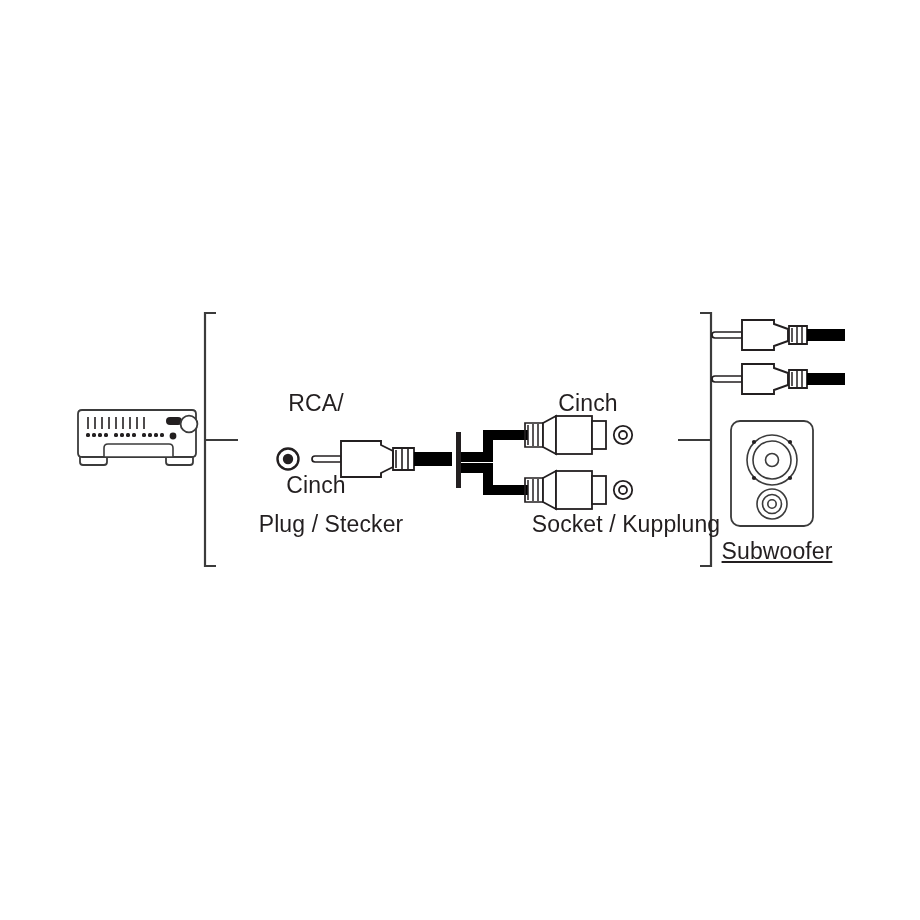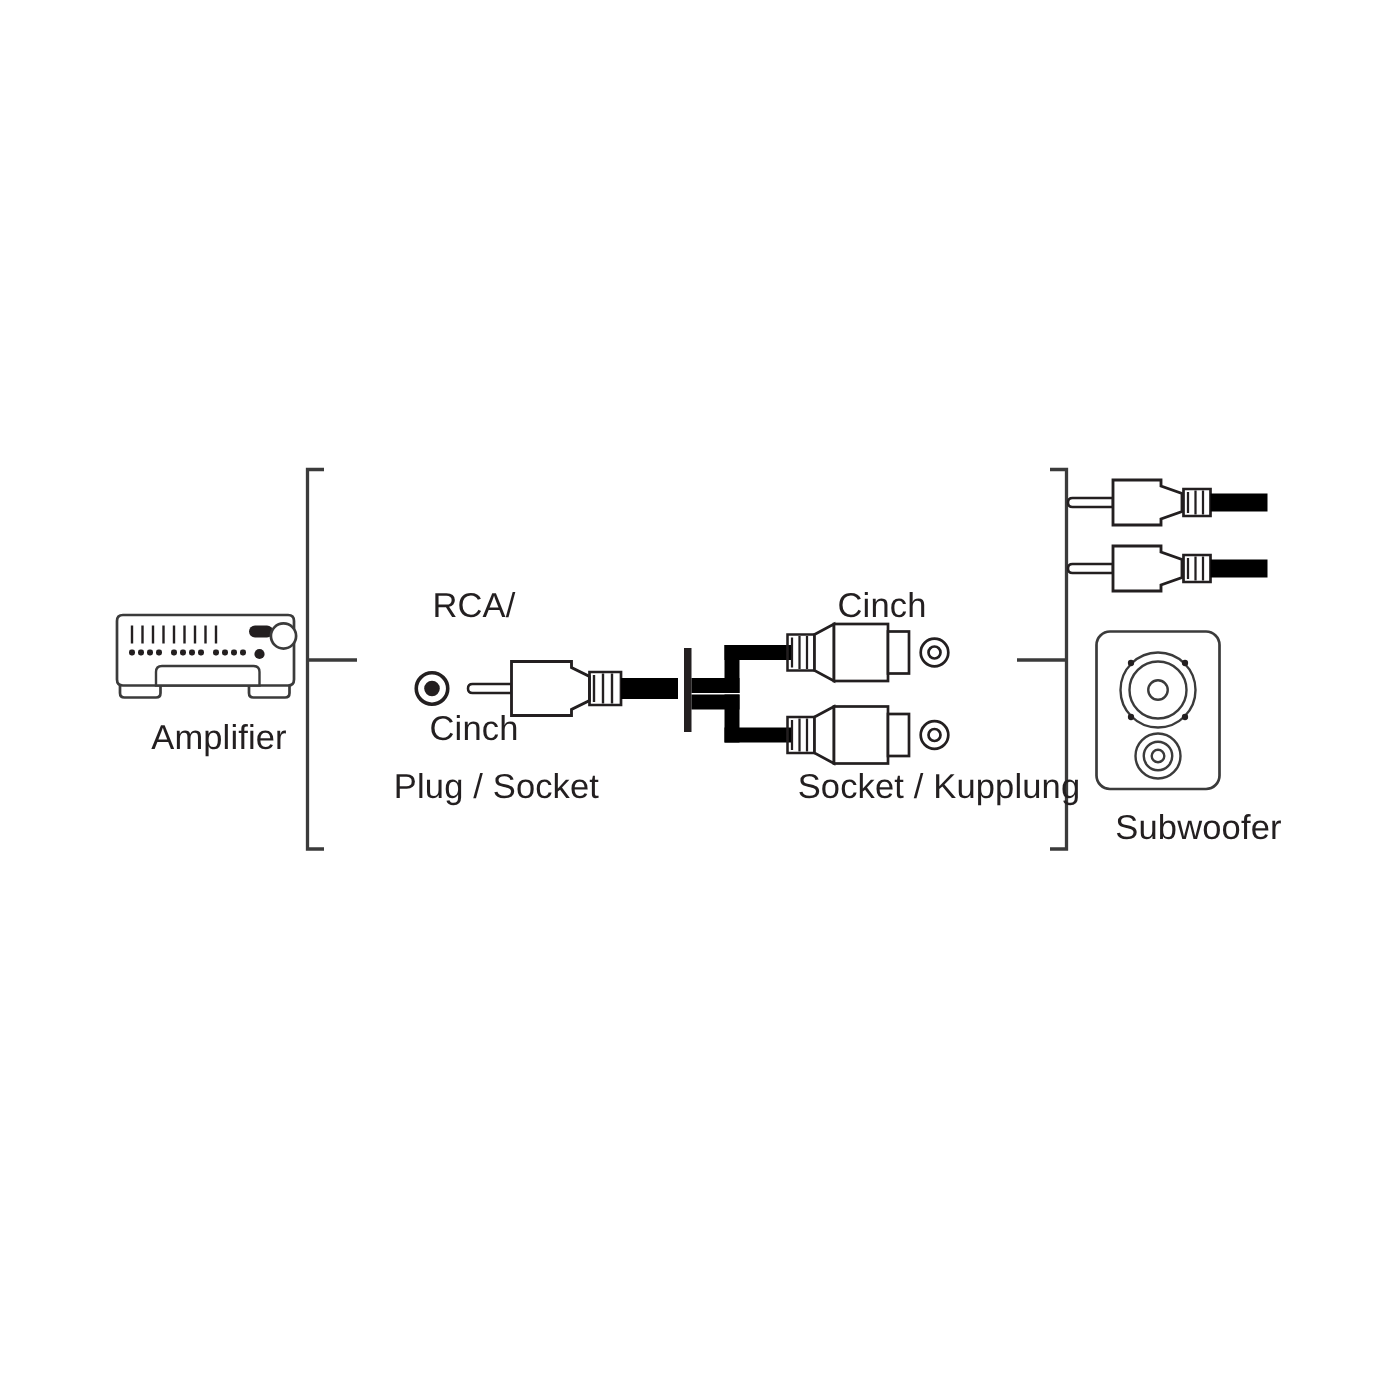--- a/index.html
+++ b/index.html
@@ -223,7 +223,6 @@
     <div>Cinch</div>
   </div>
 
-  <div class="lbl lbl-big center" style="left:76px; top:478px; width:140px;">Amplifier</div>
 
   <div class="lbl lbl-big center" style="left:246px; top:511px; width:170px;">Plug / Socket</div>
 

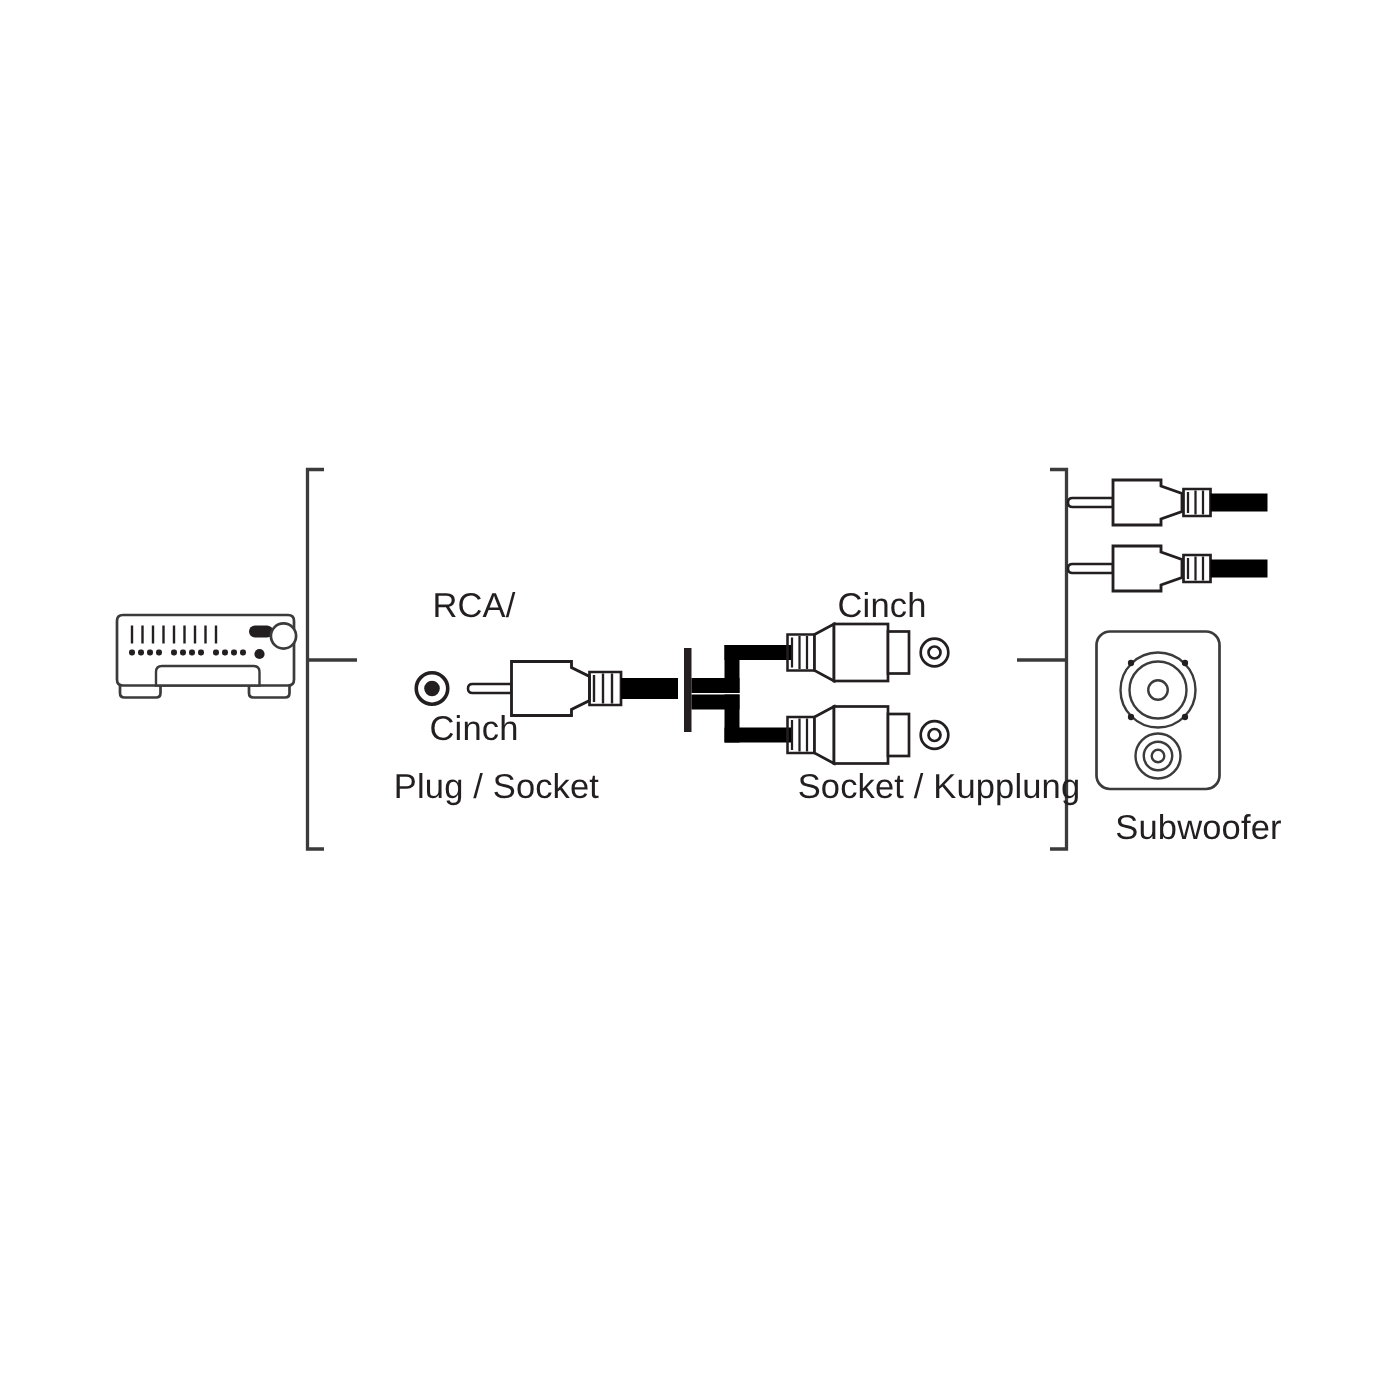--- a/index.html
+++ b/index.html
@@ -224,7 +224,7 @@
   </div>
 
 
-  <div class="lbl lbl-big center" style="left:246px; top:511px; width:170px;">Plug / Socket</div>
+  <div class="lbl lbl-big center" style="left:246px; top:511px; width:170px;">Plug / Stecker</div>
 
   <div class="lbl lbl-big center" style="left:531px; top:511px; width:190px;">Socket / Kupplung</div>
 

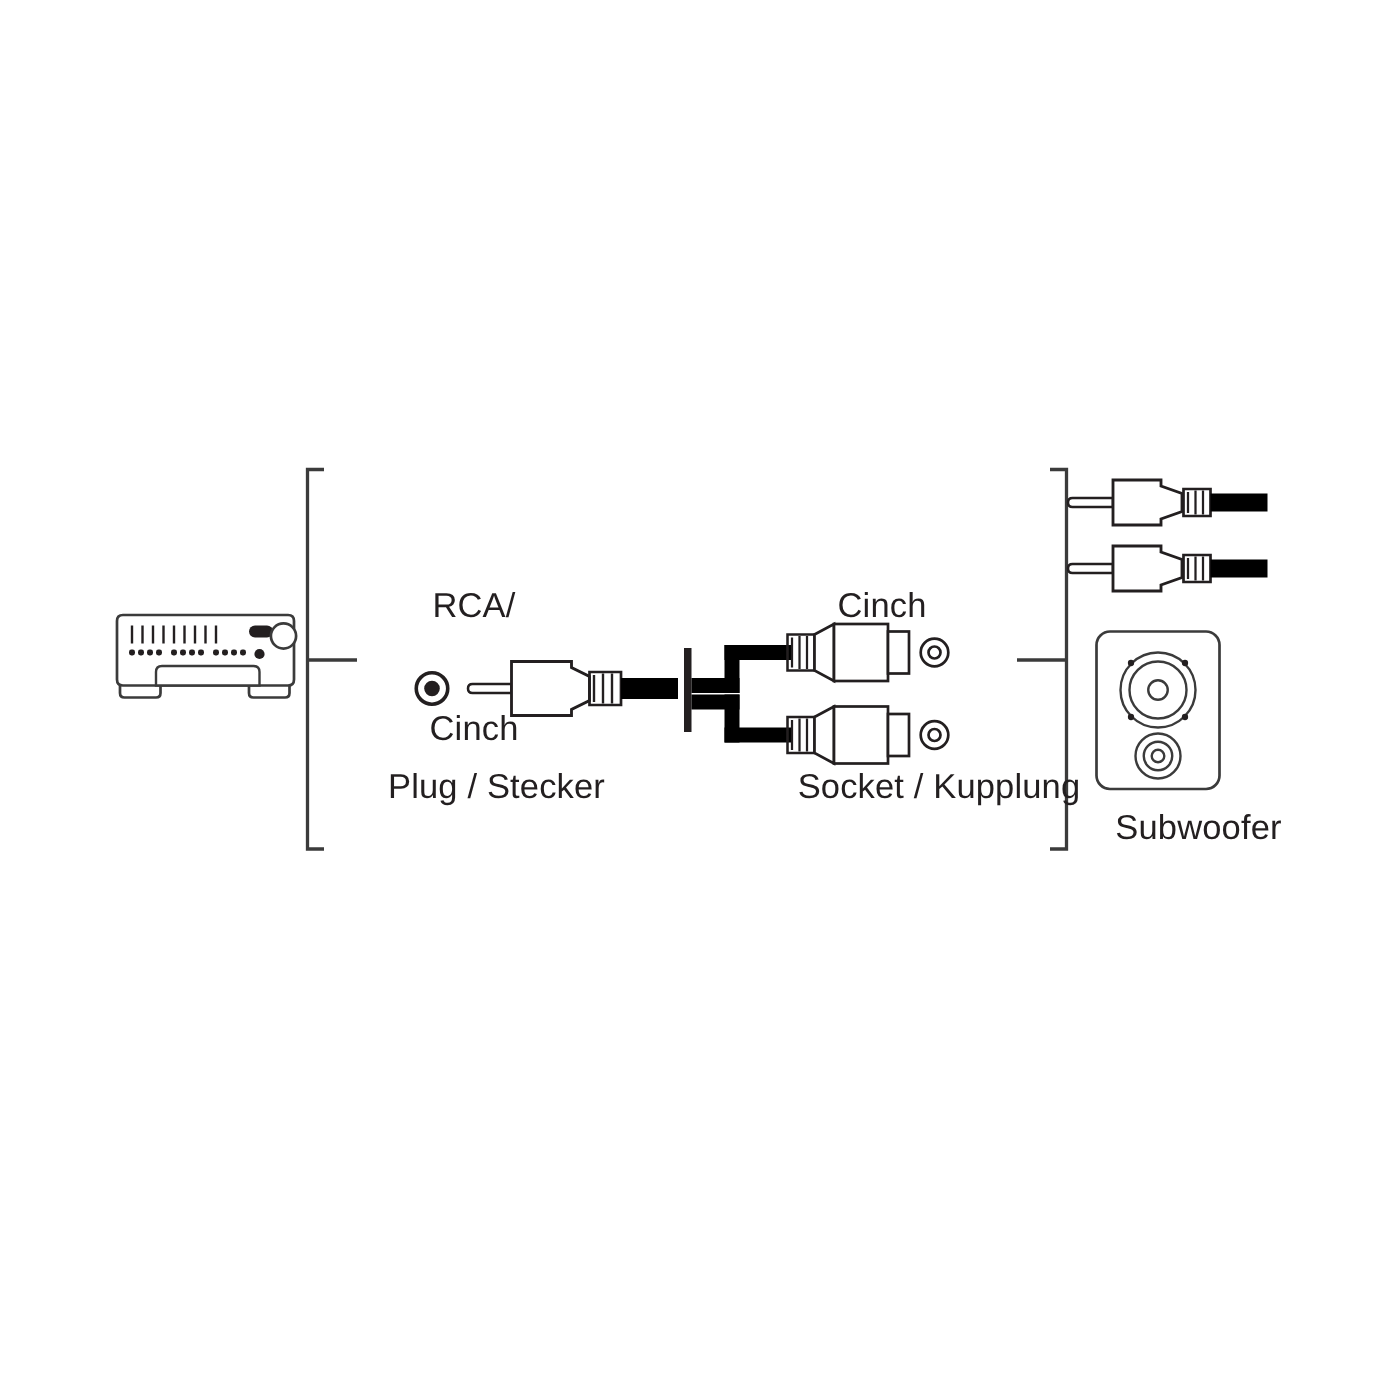--- a/index.html
+++ b/index.html
@@ -228,7 +228,7 @@
 
   <div class="lbl lbl-big center" style="left:531px; top:511px; width:190px;">Socket / Kupplung</div>
 
-  <div class="lbl lbl-big center" style="left:724px; top:538px; width:150px;">Subwoofer</div>
+  <div class="lbl lbl-big center" style="left:702px; top:538px; width:150px;text-decoration:underline;">Subwoofer</div>
 
 </div>
 

